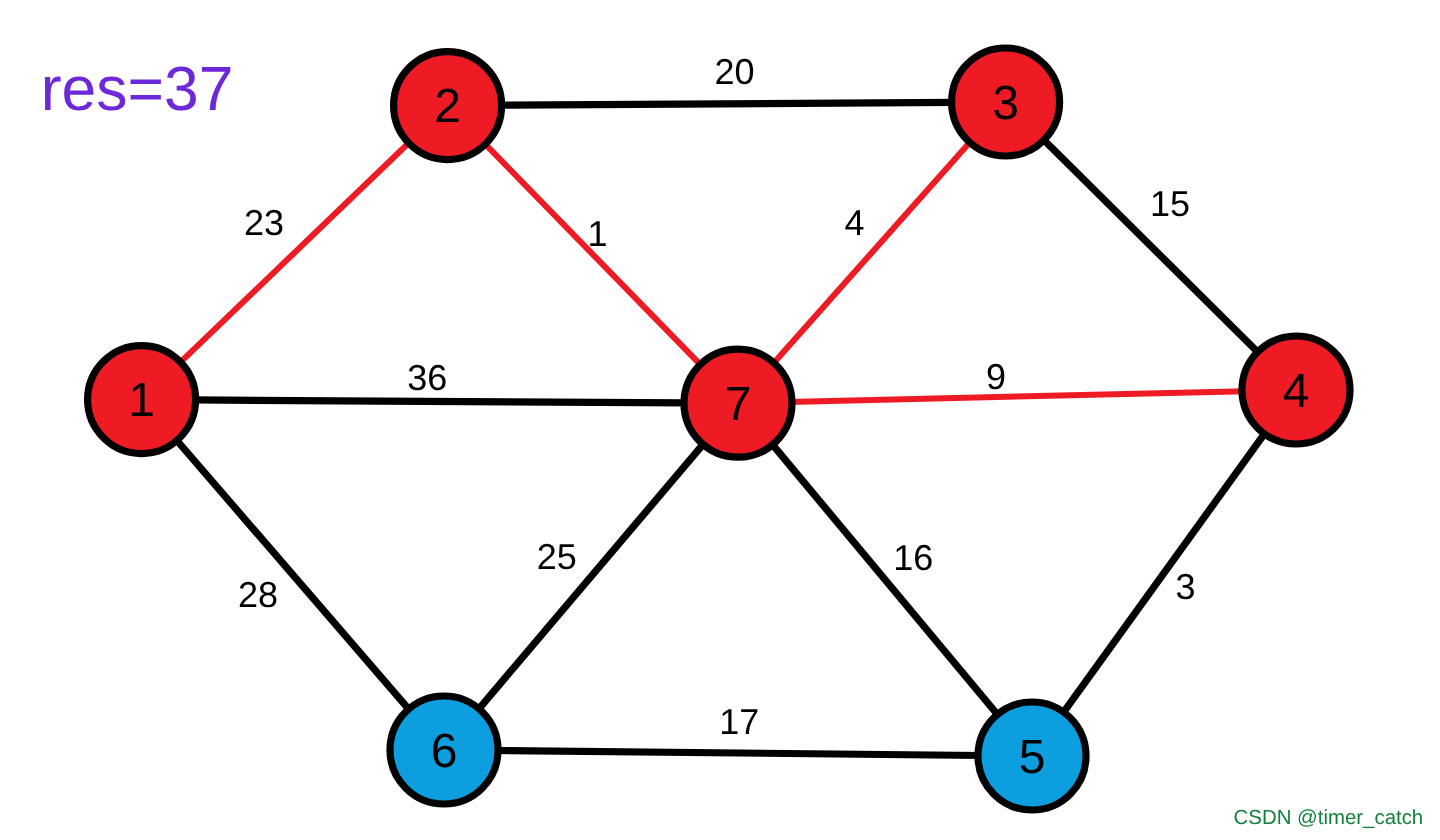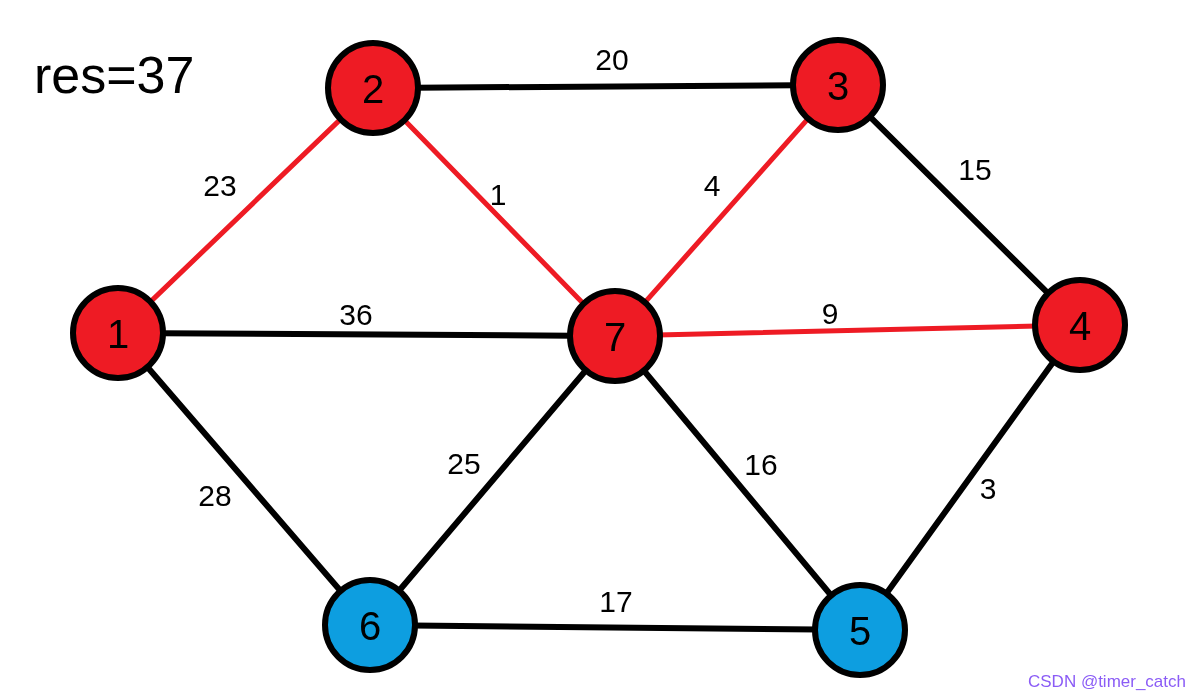--- a/index.html
+++ b/index.html
@@ -39,7 +39,7 @@
     left:34px; top:45px;
     font-family:"Liberation Sans", sans-serif;
     font-size:52px;
-    color:#000000;
+    color:#6d28d9;
     letter-spacing:0px;
     white-space:nowrap;
   }

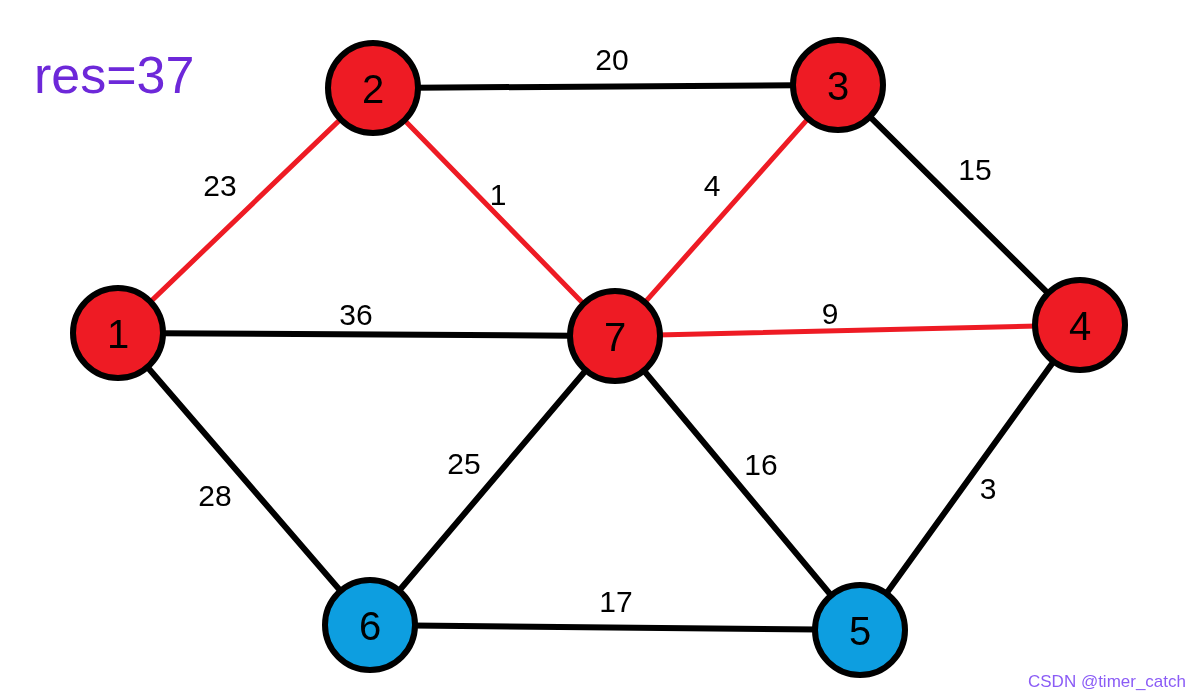--- a/index.html
+++ b/index.html
@@ -48,7 +48,7 @@
     right:14px; bottom:8px;
     font-family:"Liberation Sans", sans-serif;
     font-size:17px;
-    color:#8b5cf6;
+    color:#15803d;
     white-space:nowrap;
   }
 </style>

